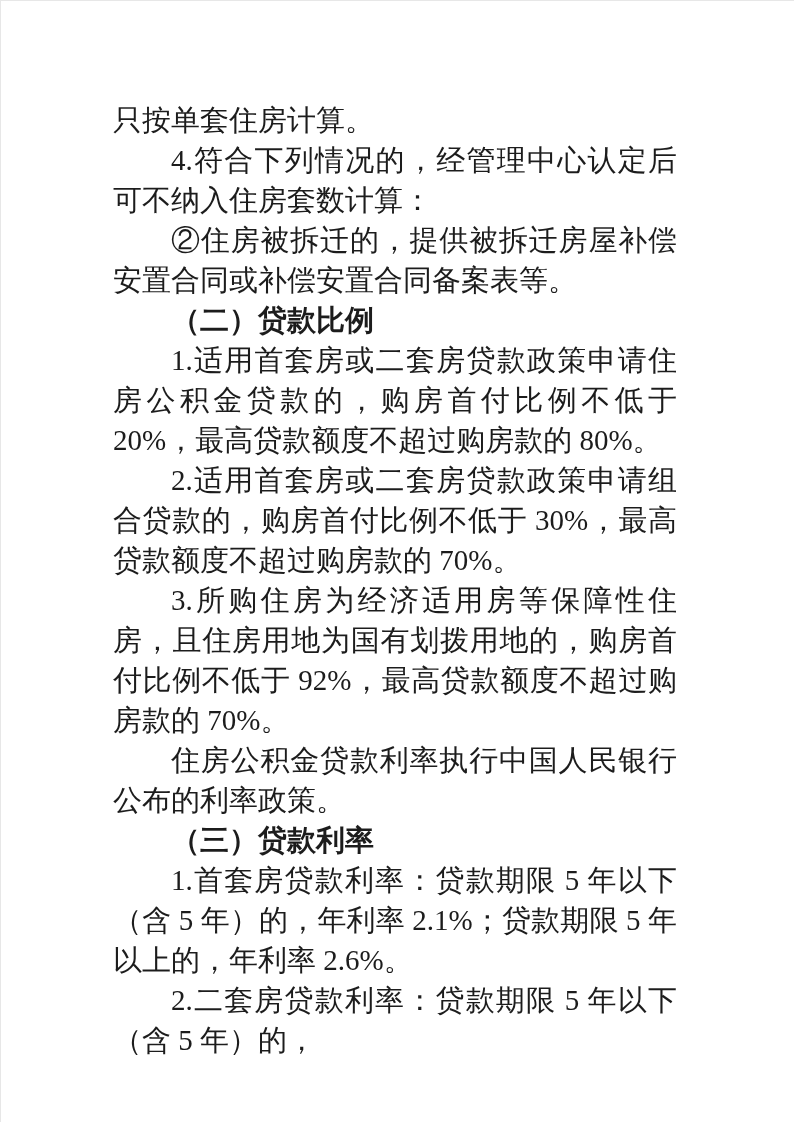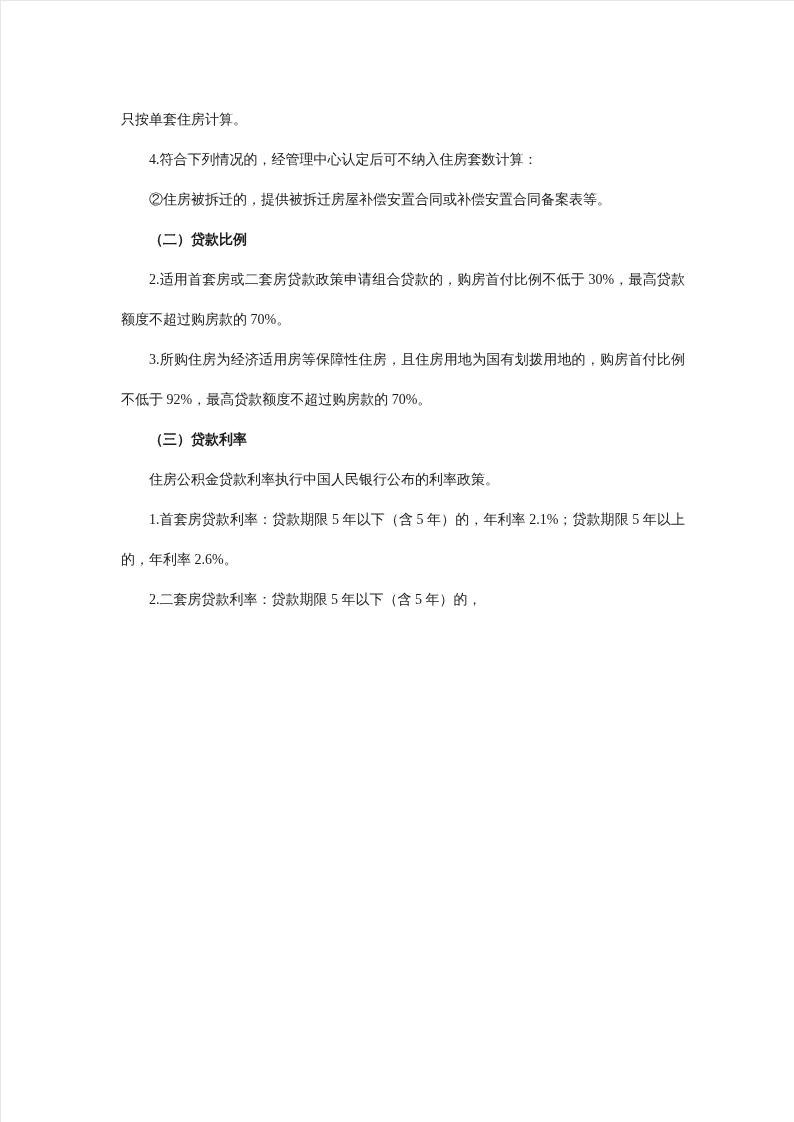--- a/index.html
+++ b/index.html
@@ -20,12 +20,12 @@
   }
   .content {
     position: absolute;
-    left: 120px;
+    left: 112px;
     top: 99px;
     width: 564px;
     color: #1c1c1c;
     font-family: "Liberation Serif", "DejaVu Serif", serif;
-    font-size: 14px;
+    font-size: 29px;
     line-height: 40px;
     text-align: justify;
     text-justify: inter-ideograph;

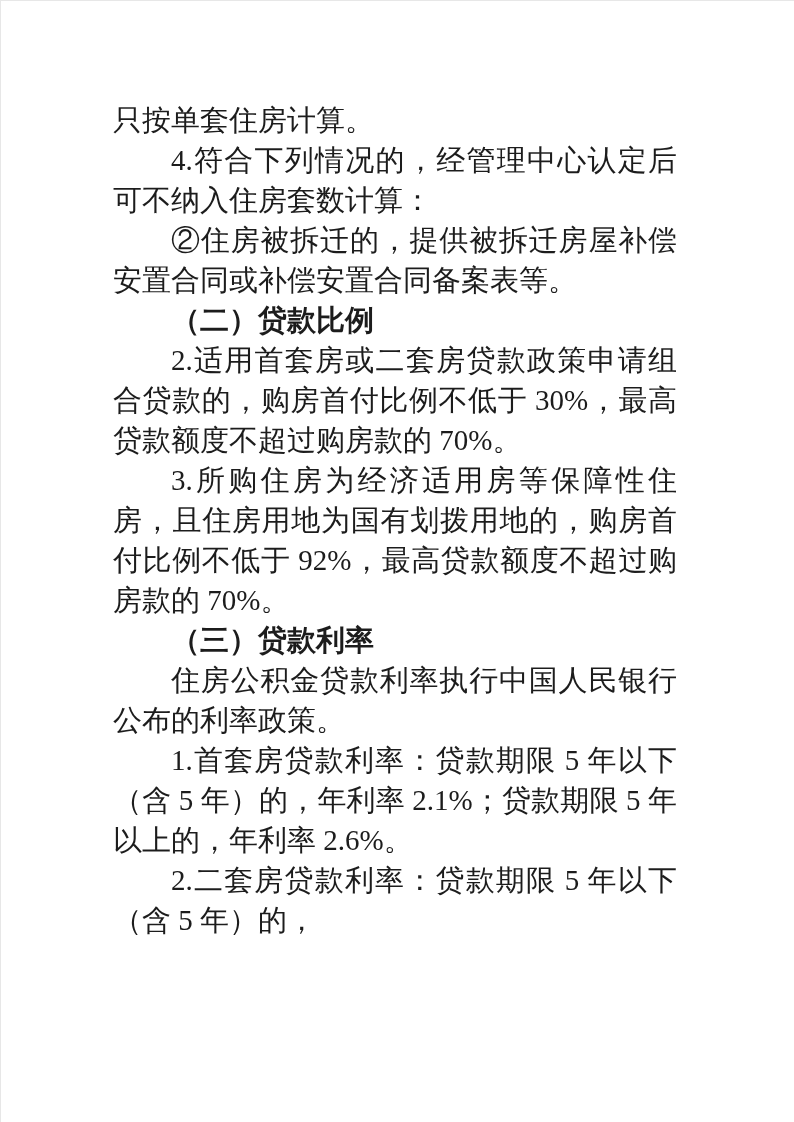--- a/index.html
+++ b/index.html
@@ -53,6 +53,7 @@
       <p class="para body indent">4.符合下列情况的，经管理中心认定后可不纳入住房套数计算：</p>
       <p class="para body indent">②住房被拆迁的，提供被拆迁房屋补偿安置合同或补偿安置合同备案表等。</p>
       <p class="para heading indent">（二）贷款比例</p>
+      <p class="para body indent">1.适用首套房或二套房贷款政策申请住房公积金贷款的，购房首付比例不低于 20%，最高贷款额度不超过购房款的 80%。</p>
       <p class="para body indent">2.适用首套房或二套房贷款政策申请组合贷款的，购房首付比例不低于 30%，最高贷款额度不超过购房款的 70%。</p>
       <p class="para body indent">3.所购住房为经济适用房等保障性住房，且住房用地为国有划拨用地的，购房首付比例不低于 92%，最高贷款额度不超过购房款的 70%。</p>
       <p class="para heading indent">（三）贷款利率</p>

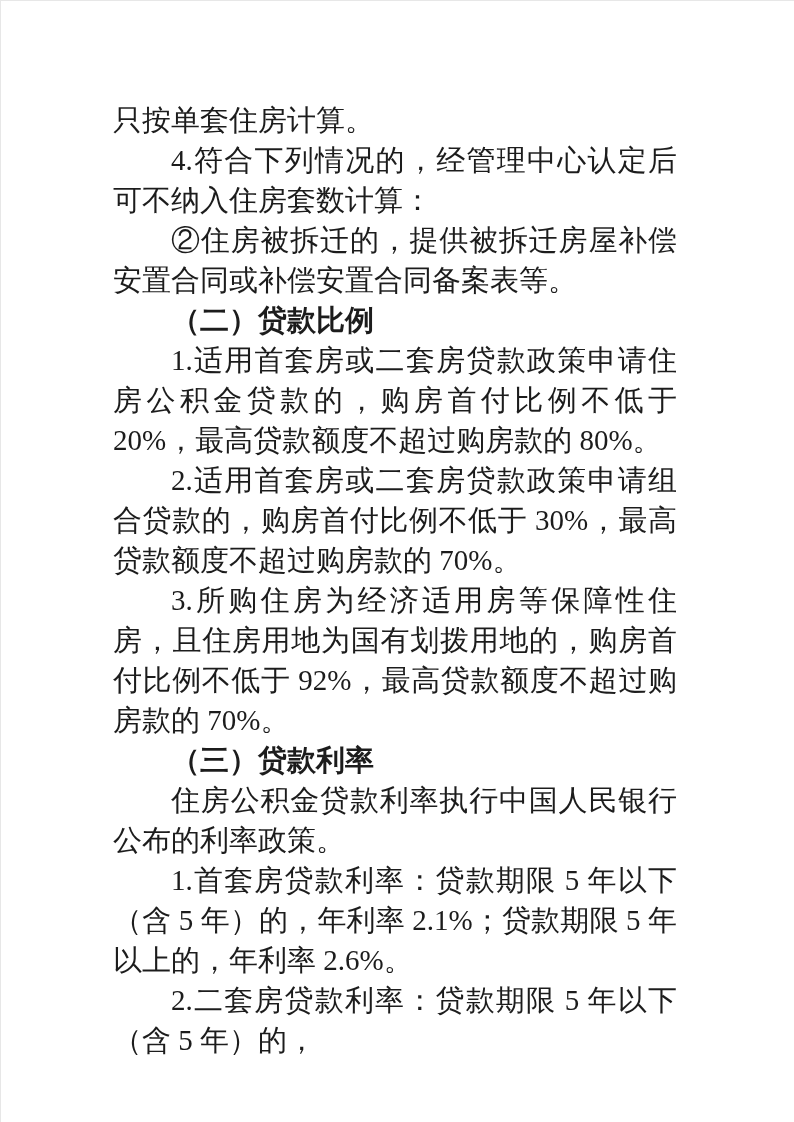--- a/index.html
+++ b/index.html
@@ -56,8 +56,8 @@
       <p class="para body indent">1.适用首套房或二套房贷款政策申请住房公积金贷款的，购房首付比例不低于 20%，最高贷款额度不超过购房款的 80%。</p>
       <p class="para body indent">2.适用首套房或二套房贷款政策申请组合贷款的，购房首付比例不低于 30%，最高贷款额度不超过购房款的 70%。</p>
       <p class="para body indent">3.所购住房为经济适用房等保障性住房，且住房用地为国有划拨用地的，购房首付比例不低于 92%，最高贷款额度不超过购房款的 70%。</p>
+      <p class="para body indent">住房公积金贷款利率执行中国人民银行公布的利率政策。</p>
       <p class="para heading indent">（三）贷款利率</p>
-      <p class="para body indent">住房公积金贷款利率执行中国人民银行公布的利率政策。</p>
       <p class="para body indent">1.首套房贷款利率：贷款期限 5 年以下（含 5 年）的，年利率 2.1%；贷款期限 5 年以上的，年利率 2.6%。</p>
       <p class="para body indent">2.二套房贷款利率：贷款期限 5 年以下（含 5 年）的，</p>
     </div>

